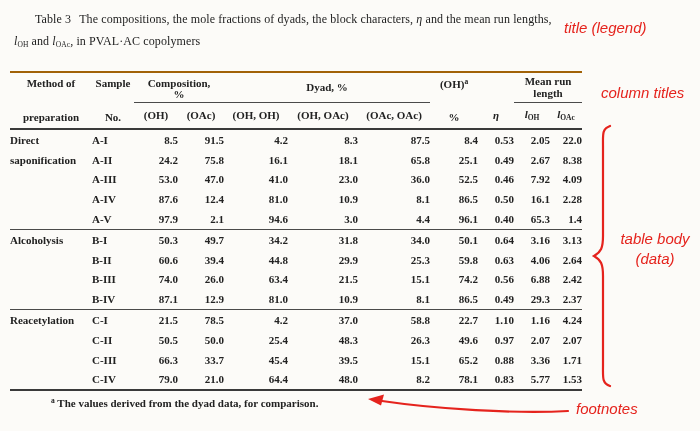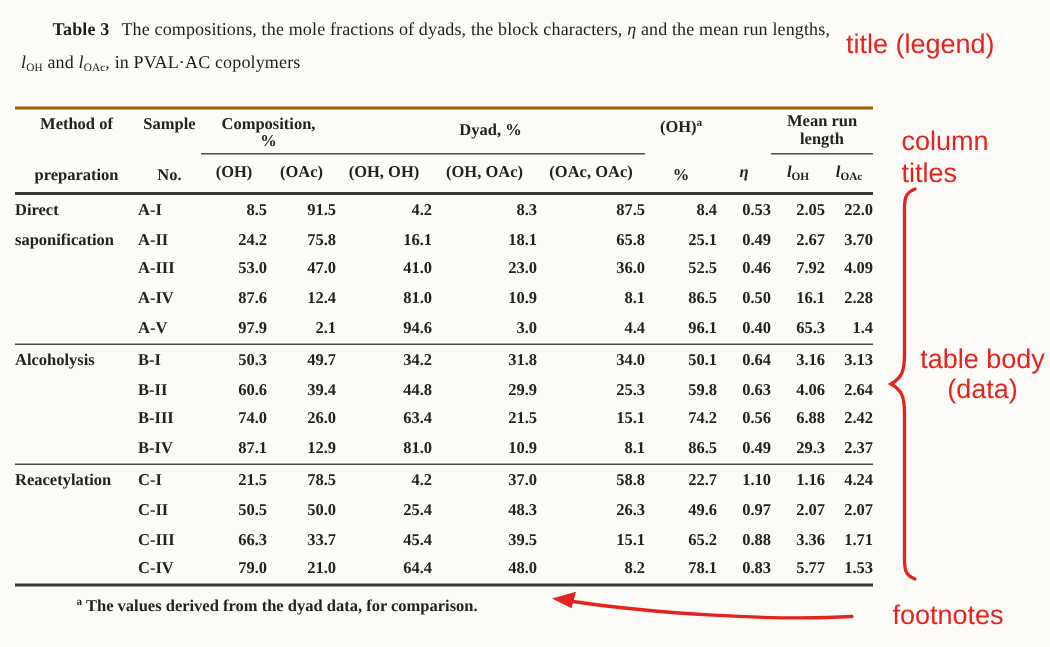--- a/index.html
+++ b/index.html
@@ -13,7 +13,7 @@
   .title-block { position:absolute; left:14px; top:8px; width:548px;
     font-size:12px; line-height:22px; letter-spacing:.1px; }
   .t-line1 { padding-left:21px; }
-  .t-label { font-weight:bold; margin-right:8px;text-align:center; }
+  .t-label { font-weight:normal; margin-right:8px;text-align:center; }
   .it { font-style:italic; }
   sub { font-size:7.5px; vertical-align:-2px; }
   sup { font-size:7.5px; vertical-align:4px; }

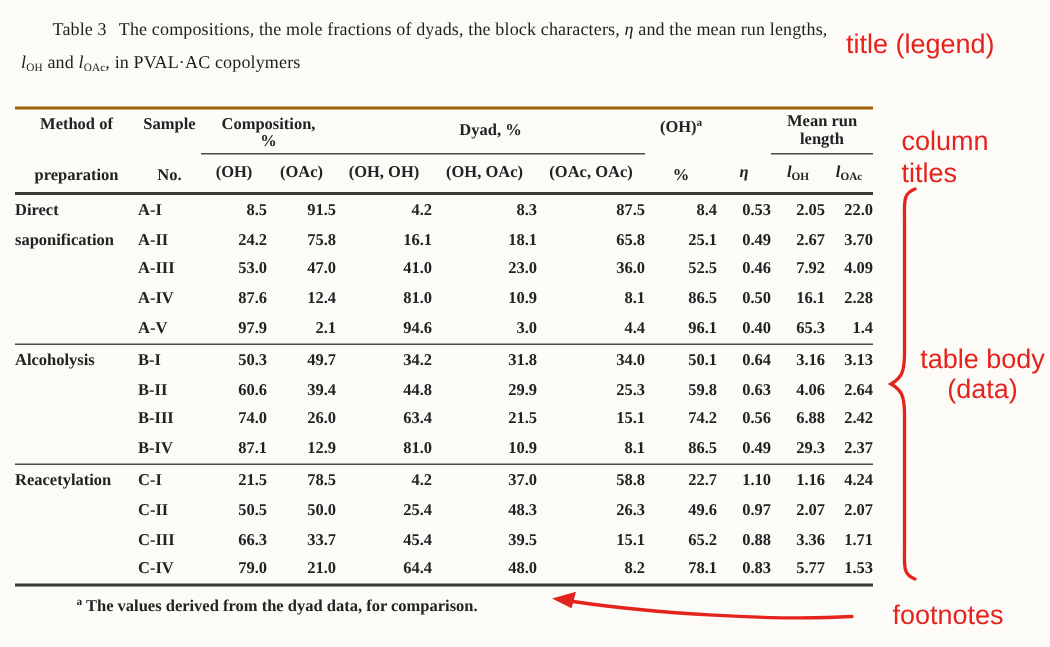--- a/index.html
+++ b/index.html
@@ -48,7 +48,7 @@
 
   
   .ann { position:absolute; font-family:"Liberation Sans", sans-serif;
-         color:#e5231d; font-size:18px; }
+         color:#e5231d; font-size:15px;font-style:italic; }
   .ann-title    { left:564px; top:19px; }
   .ann-columns  { left:601px; top:84px; }
   .ann-body     { left:610px; top:229px; width:90px; text-align:center; line-height:20px; }

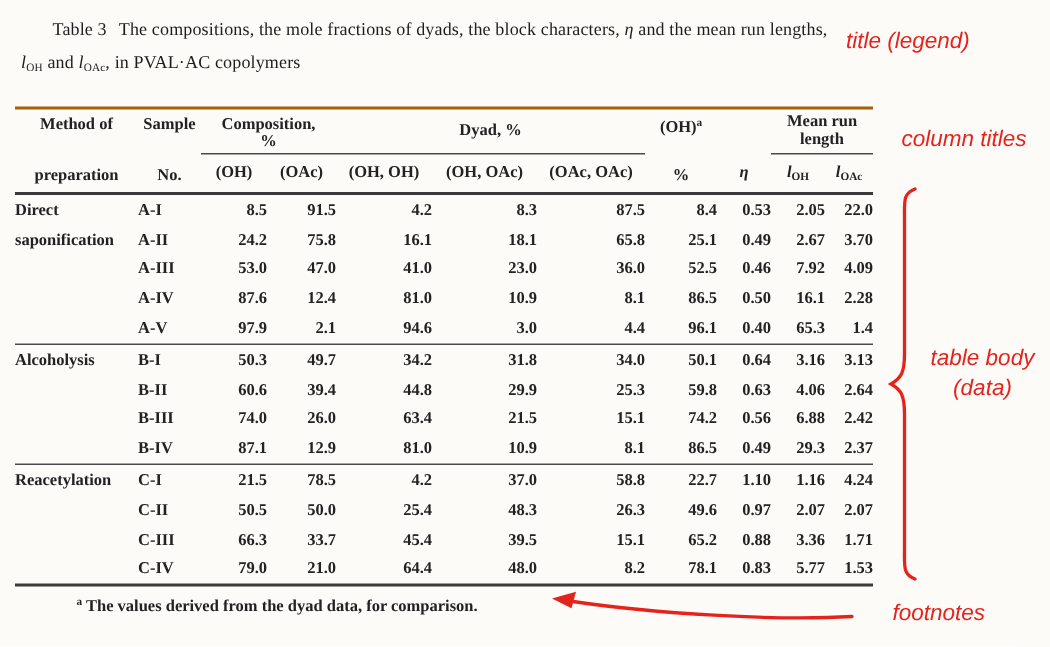--- a/index.html
+++ b/index.html
@@ -146,7 +146,7 @@
         <td class="num c5">25.1</td>
         <td class="num c6">0.49</td>
         <td class="num c7">2.67</td>
-        <td class="num c8">3.70</td>
+        <td class="num c8">8.38</td>
       </tr>
       <tr>
         <td class="sample">A-III</td>

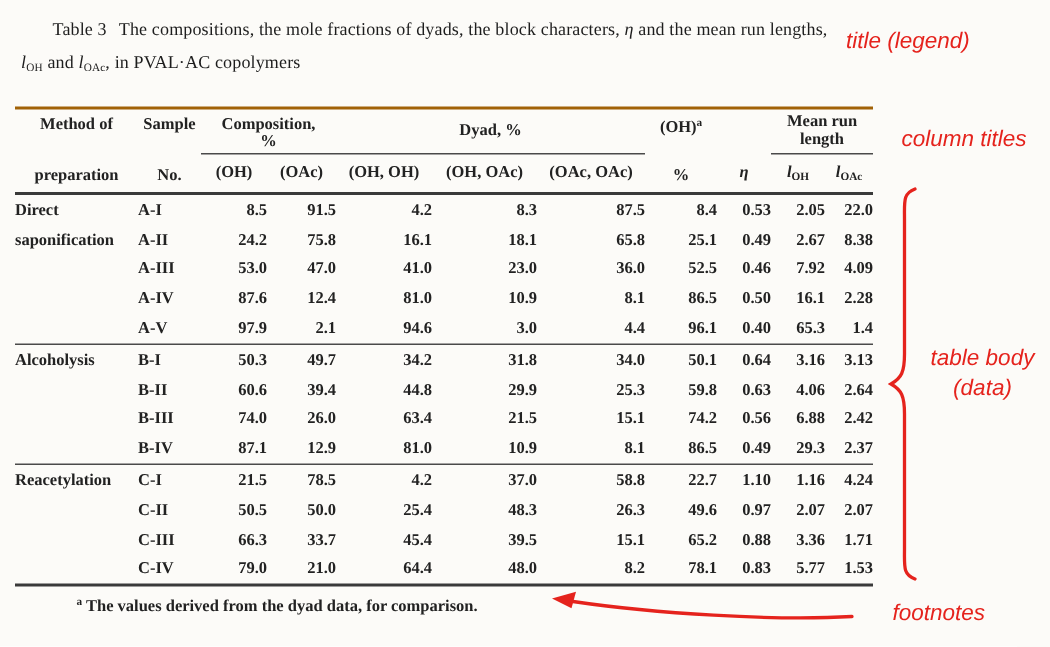--- a/index.html
+++ b/index.html
@@ -52,7 +52,7 @@
   .ann-title    { left:564px; top:19px; }
   .ann-columns  { left:601px; top:84px; }
   .ann-body     { left:610px; top:229px; width:90px; text-align:center; line-height:20px; }
-  .ann-foot     { left:595px; top:400px; }
+  .ann-foot     { left:576px; top:400px; }
   .brace-svg { position:absolute; left:591px; top:124px; }
   .arrow-svg { position:absolute; left:366px; top:393px; }
 </style>

